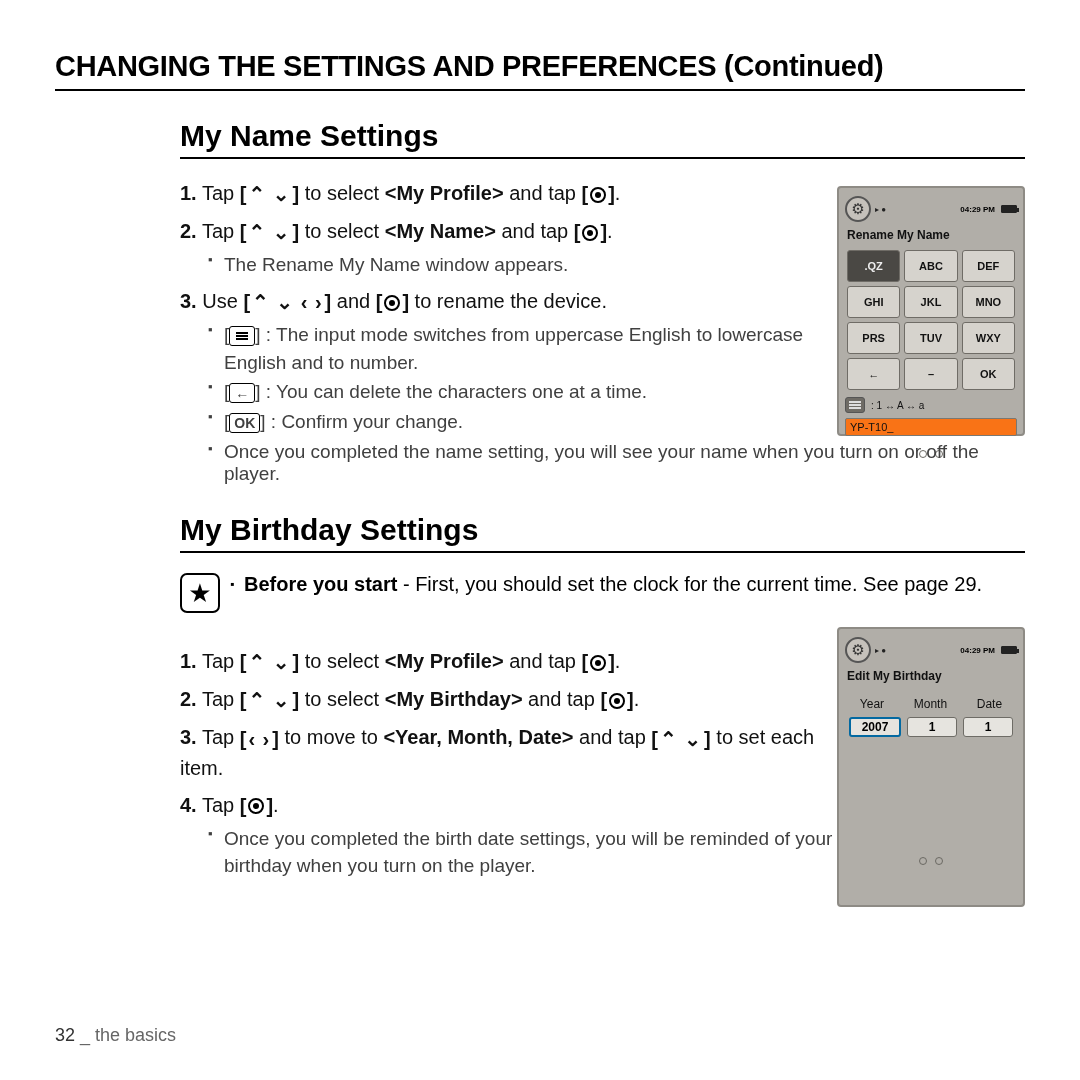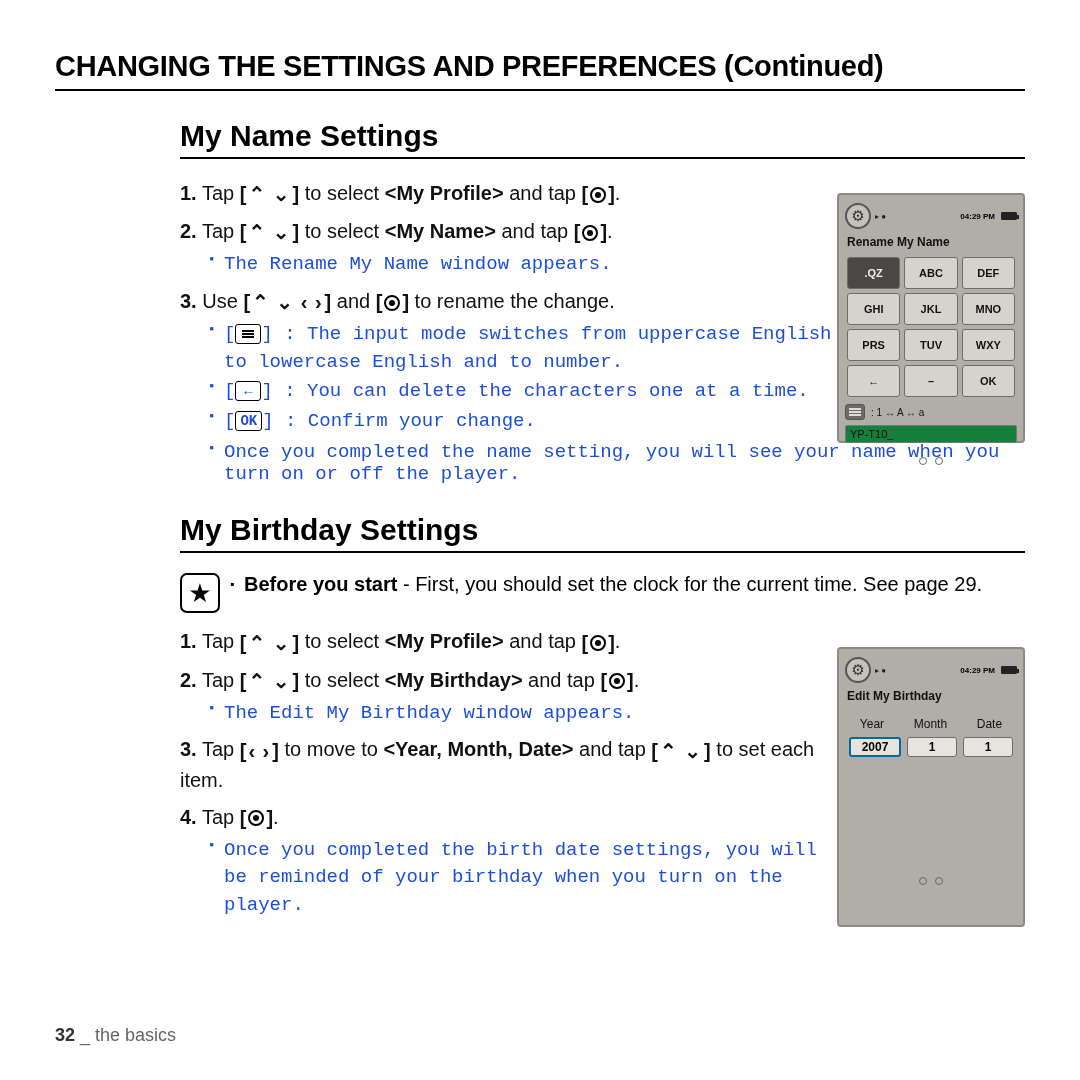--- a/index.html
+++ b/index.html
@@ -29,7 +29,7 @@
     margin-bottom: 20px;
     margin-top: 10px;
   }
-  .two-col { display: flex; align-items: flex-end; }
+  .two-col { display: flex; align-items: center; }
   .text-col { flex: 1; font-size: 20px; line-height: 1.45; color: #111; }
   .step-num { font-weight: bold; }
   .step { margin-bottom: 8px; }

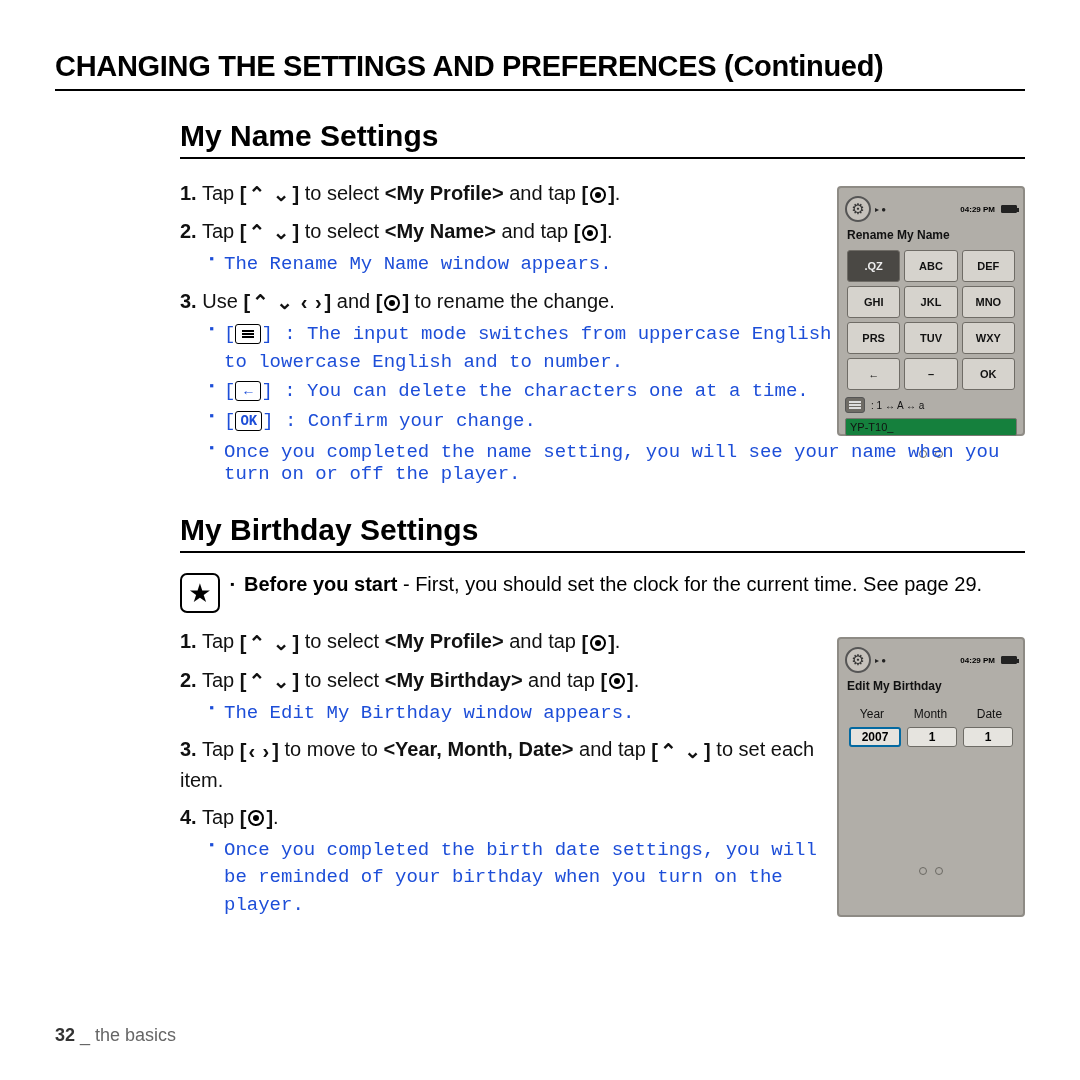--- a/index.html
+++ b/index.html
@@ -34,7 +34,7 @@
   .step-num { font-weight: bold; }
   .step { margin-bottom: 8px; }
   .sub-bullets { list-style: none; padding-left: 28px; margin-top: 4px; margin-bottom: 6px; }
-  .sub-bullets li { position: relative; padding-left: 16px; font-size: 19px; color: #1d4ed8; margin-bottom: 2px; font-family: Liberation Mono, monospace; }
+  .sub-bullets li { position: relative; padding-left: 16px; font-size: 19px; color: #404040; margin-bottom: 2px; }
   .sub-bullets li::before { content: "▪"; position: absolute; left: 0; top: 0; font-size: 13px; }
   .bold { font-weight: bold; }
   .glyph-btn {

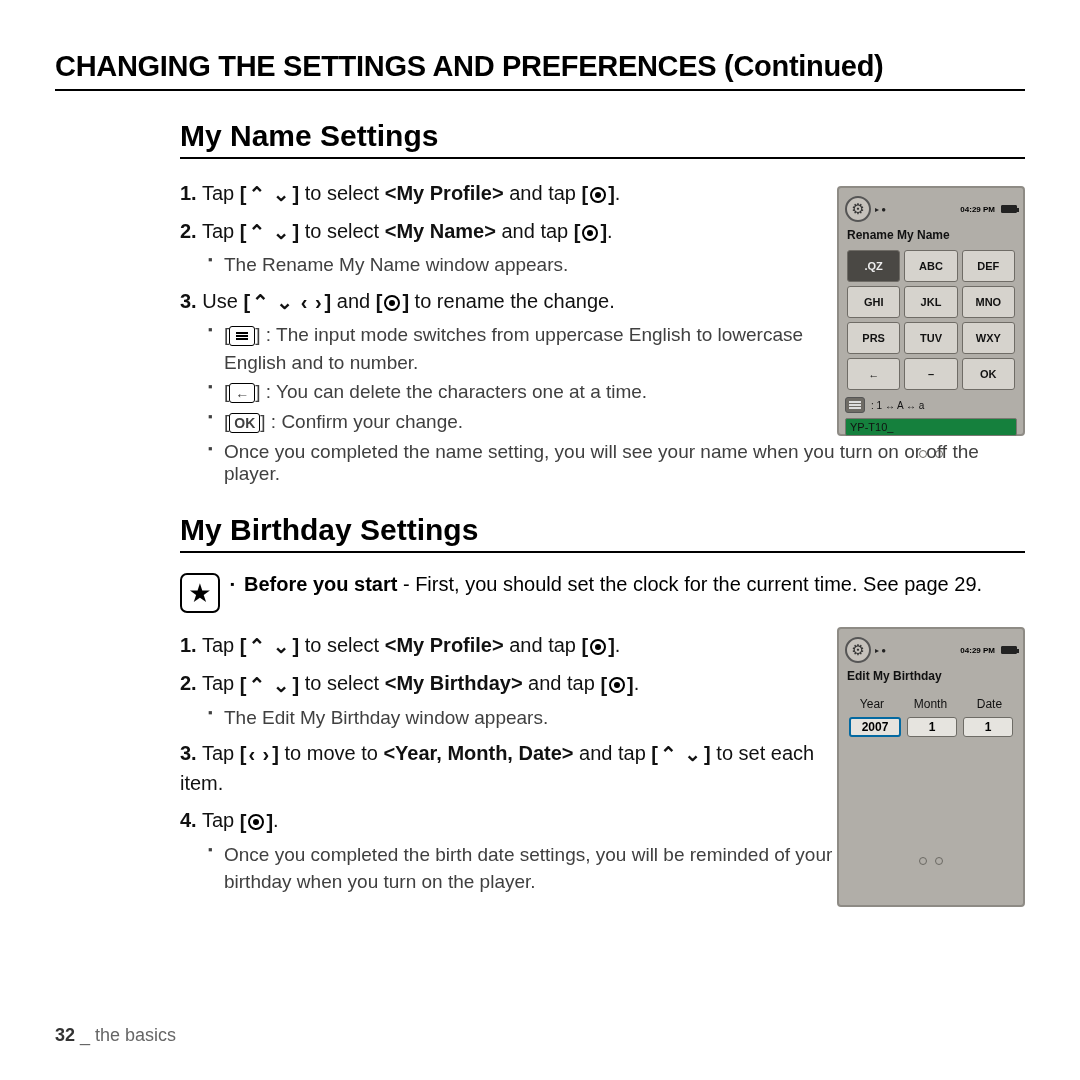--- a/index.html
+++ b/index.html
@@ -182,7 +182,7 @@
       </div>
       <div class="step">
         <span class="step-num">3.</span>
-        <span>Use </span><span class="glyph-btn">[<span class="nav-chevs">⌃ ⌄ ‹ ›</span>]</span><span> and </span><span class="glyph-btn">[<span class="circle-dot"></span>]</span><span> to rename the change.</span>
+        <span>Use </span><span class="glyph-btn">[<span class="nav-chevs">⌃ ⌄ ‹ ›</span>]</span><span> and </span><span class="glyph-btn">[<span class="circle-dot"></span>]</span><span> to rename the device.</span>
         <ul class="sub-bullets">
           <li>[<span class="boxed">
                 <span style="display:inline-block;width:12px;">

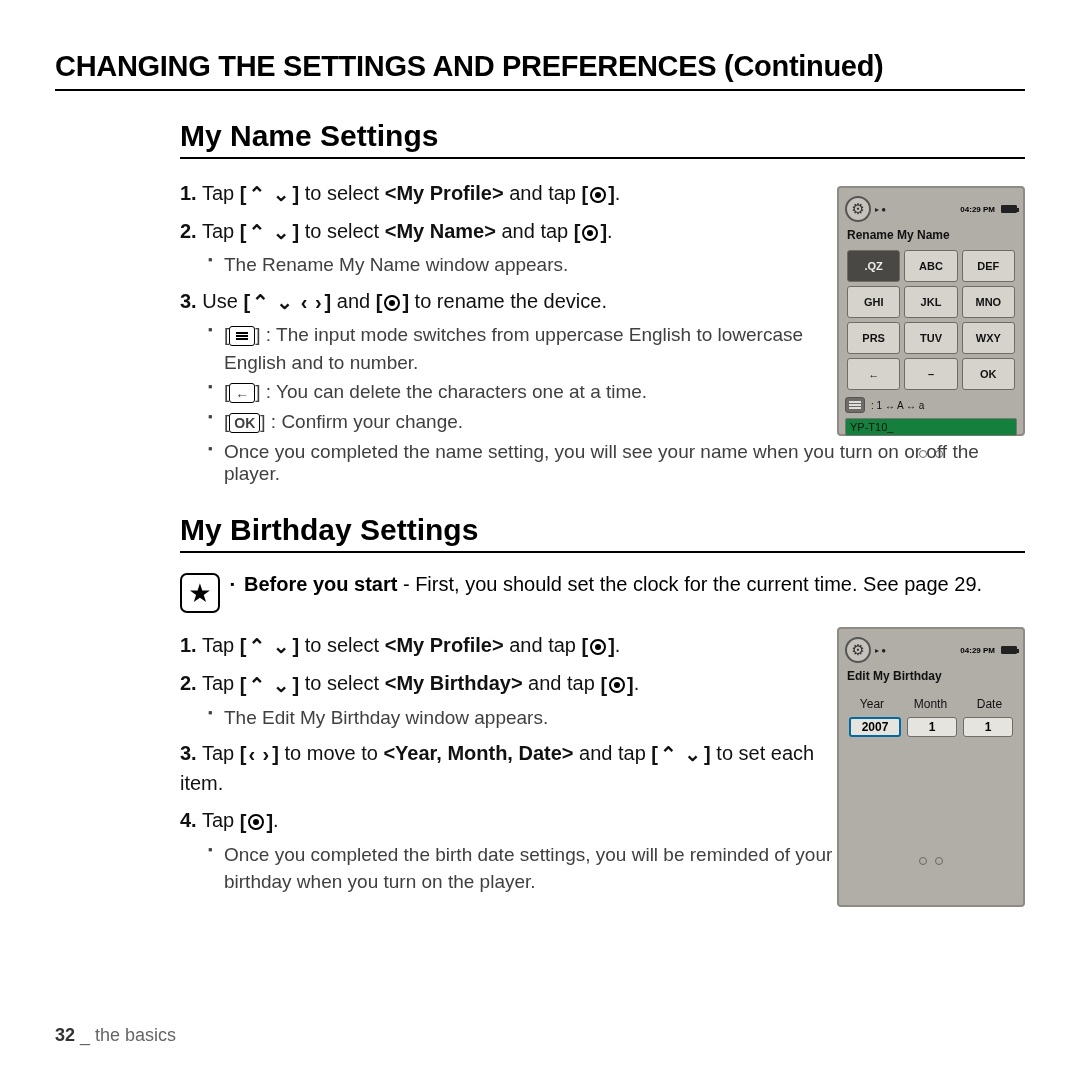--- a/index.html
+++ b/index.html
@@ -135,7 +135,7 @@
   .mode-btn .ln { height:2px; background:#ddd; margin:1px 0; }
   .mode-text { font-size:10px; color:#111; }
   .name-field {
-    margin-top: 4px; background:#15803d; border:1px solid #7a7872; border-radius:2px;
+    margin-top: 4px; background:#f97316; border:1px solid #7a7872; border-radius:2px;
     height: 18px; font-size:11px; padding:2px 4px; color:#111;
   }
   .dots-row { display:flex; justify-content:center; gap:8px; margin-top:14px; }

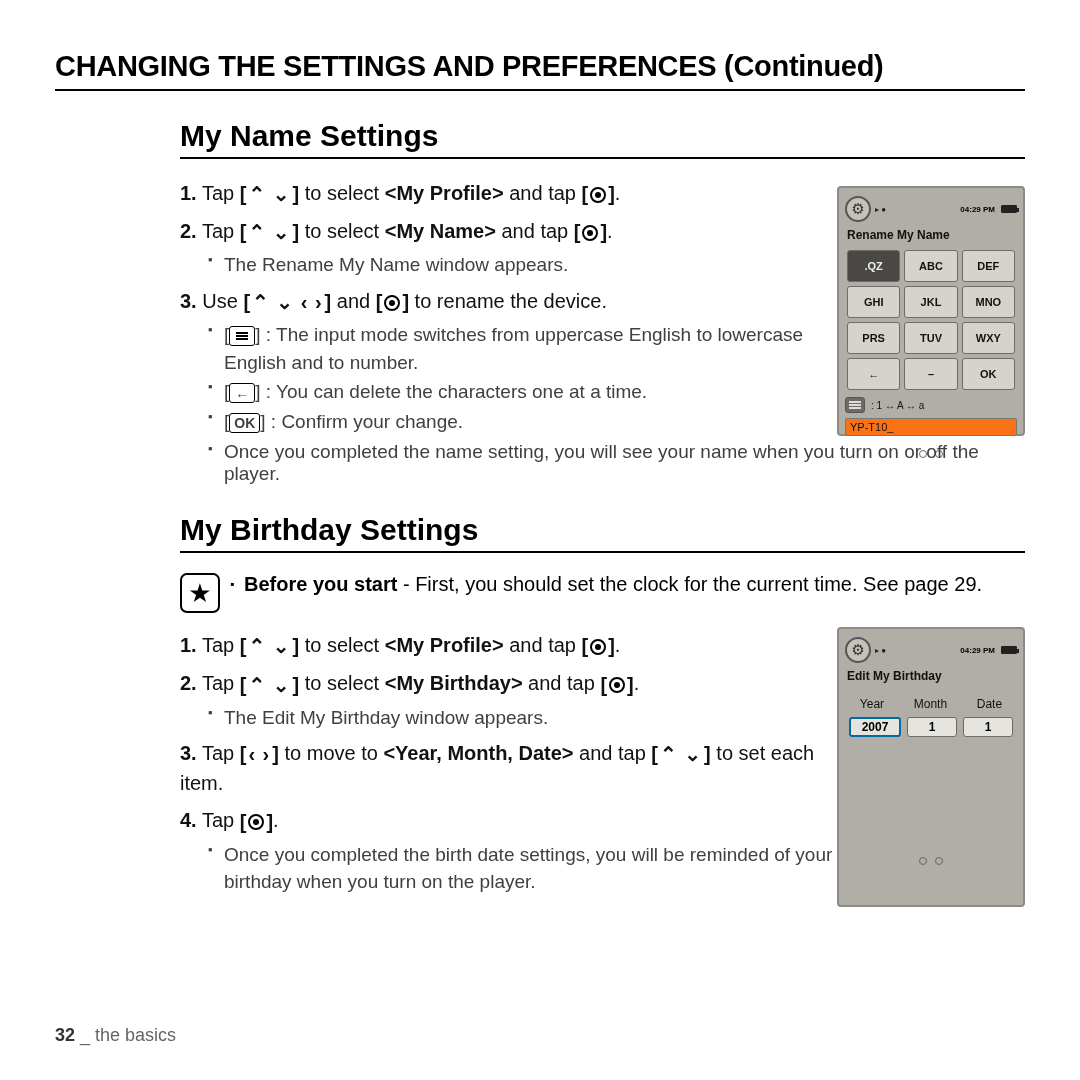--- a/index.html
+++ b/index.html
@@ -261,9 +261,6 @@
       <div class="step">
         <span class="step-num">2.</span>
         <span>Tap </span><span class="glyph-btn">[<span class="nav-chevs">⌃ ⌄</span>]</span><span> to select </span><span class="bold">&lt;My Birthday&gt;</span><span> and tap </span><span class="glyph-btn">[<span class="circle-dot"></span>]</span>.
-        <ul class="sub-bullets">
-            <li>The Edit My Birthday window appears.</li>
-          </ul>
       </div>
       <div class="step">
         <span class="step-num">3.</span>

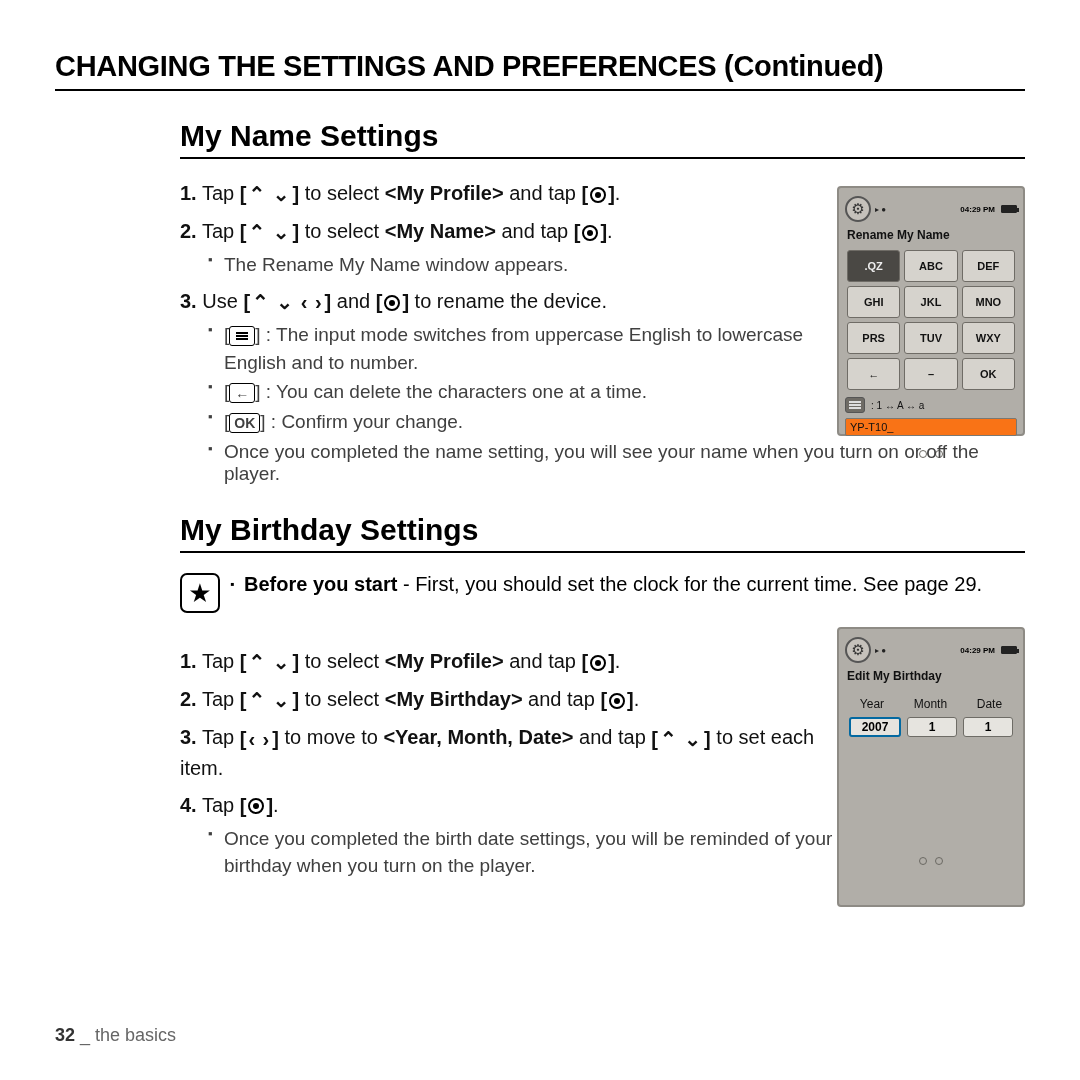--- a/index.html
+++ b/index.html
@@ -156,7 +156,7 @@
     left: 55px; bottom: 34px;
     font-size: 18px; color: #666;
   }
-  .footer .pg { font-weight: bold; color: #333; }
+  .footer .pg { font-weight: normal; color: #333; }
 </style>
 </head>
 <body>

